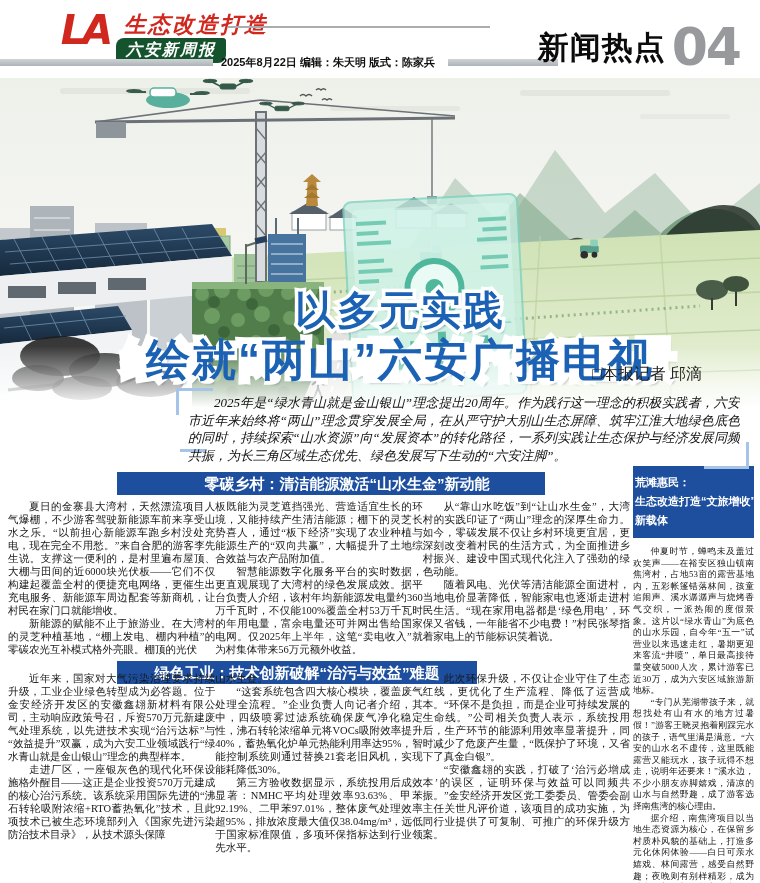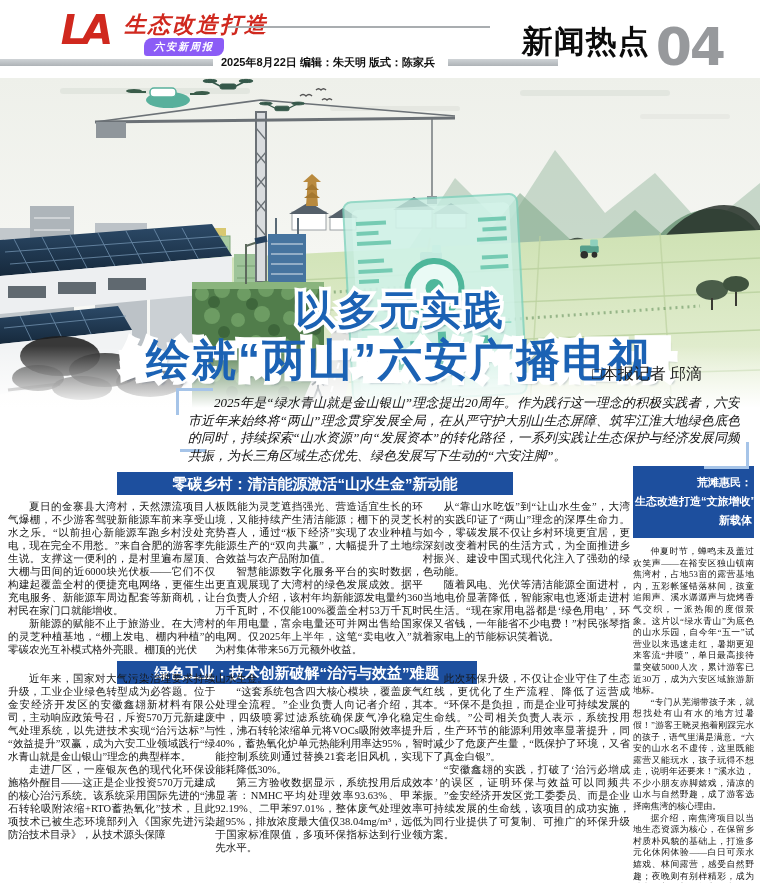--- a/index.html
+++ b/index.html
@@ -23,10 +23,10 @@
     font-size:22px;color:#d0281e;letter-spacing:2px;white-space:nowrap;
   }
   .logo-badge{
-    position:absolute;left:144px;top:38px;background:#8b5cf6;color:#fff;
+    position:absolute;left:116px;top:38px;background:#14532d;color:#fff;
     border-radius:8px 3px 8px 3px;padding:2px 10px;
     font-family:"Liberation Serif",serif;font-style:italic;font-weight:700;
-    font-size:10px;letter-spacing:2px;white-space:nowrap;
+    font-size:16px;letter-spacing:2px;white-space:nowrap;
   }
   .mast-rule{position:absolute;left:228px;top:26px;width:262px;height:2px;background:#a9adb0;}
   .dateline-wrap{position:absolute;left:0;top:57px;width:760px;height:12px;}

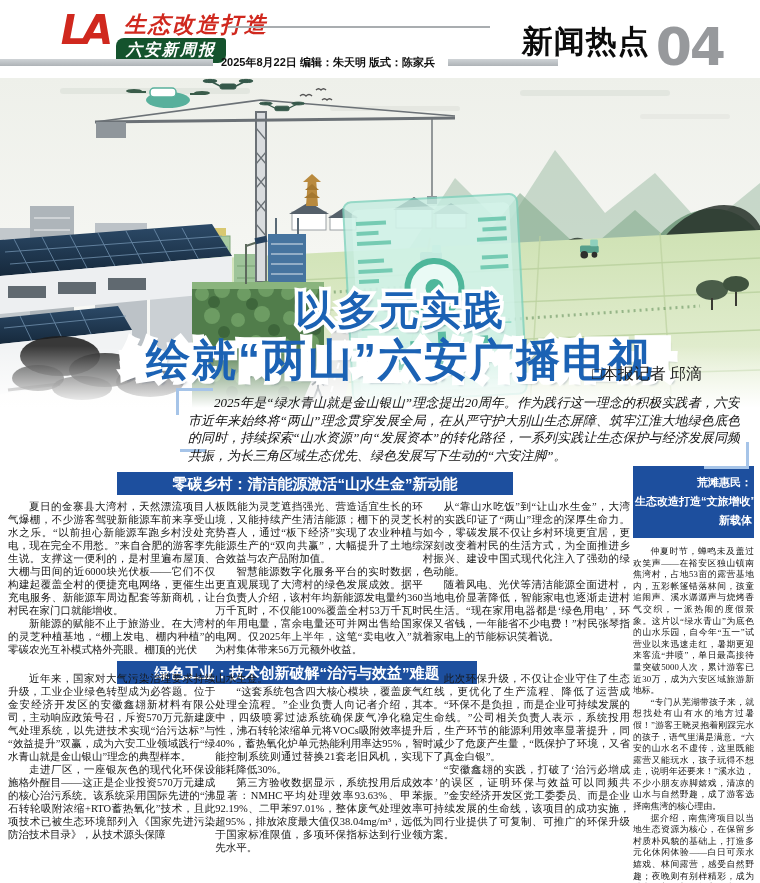--- a/index.html
+++ b/index.html
@@ -38,7 +38,7 @@
     font-family:"Liberation Sans","DejaVu Sans",sans-serif;
     font-weight:700;font-size:11px;color:#111;
   }
-  .hotspot-wrap{position:absolute;right:36px;top:26px;display:flex;align-items:flex-start;margin-left:32px;}
+  .hotspot-wrap{position:absolute;right:20px;top:26px;display:flex;align-items:center;margin-left:32px;}
   .hotspot-title{
     font-family:"Liberation Sans","DejaVu Sans",sans-serif;font-weight:900;
     font-size:31px;color:#0b0b0b;letter-spacing:1px;line-height:1;margin-right:6px;

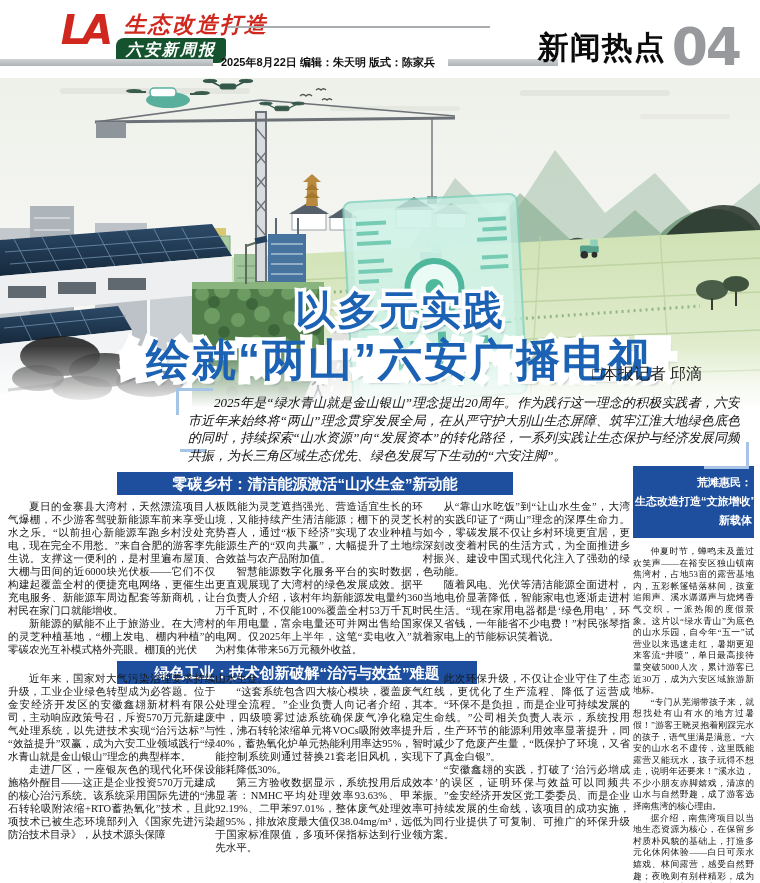--- a/index.html
+++ b/index.html
@@ -84,7 +84,7 @@
     font-family:"Liberation Sans","DejaVu Sans",sans-serif;font-weight:700;
     font-size:15px;line-height:23px;height:23px;white-space:nowrap;overflow:hidden;
   }
-  .sec1-bar{left:117px;top:472px;width:396px;}
+  .sec1-bar{left:117px;top:472px;width:396px;padding-left:32px;}
   .sec2-bar{left:117px;top:661px;width:360px;}
   .cols{position:absolute;display:flex;overflow:hidden;}
   .sec1-cols{left:8px;top:500px;width:622px;height:157px;}

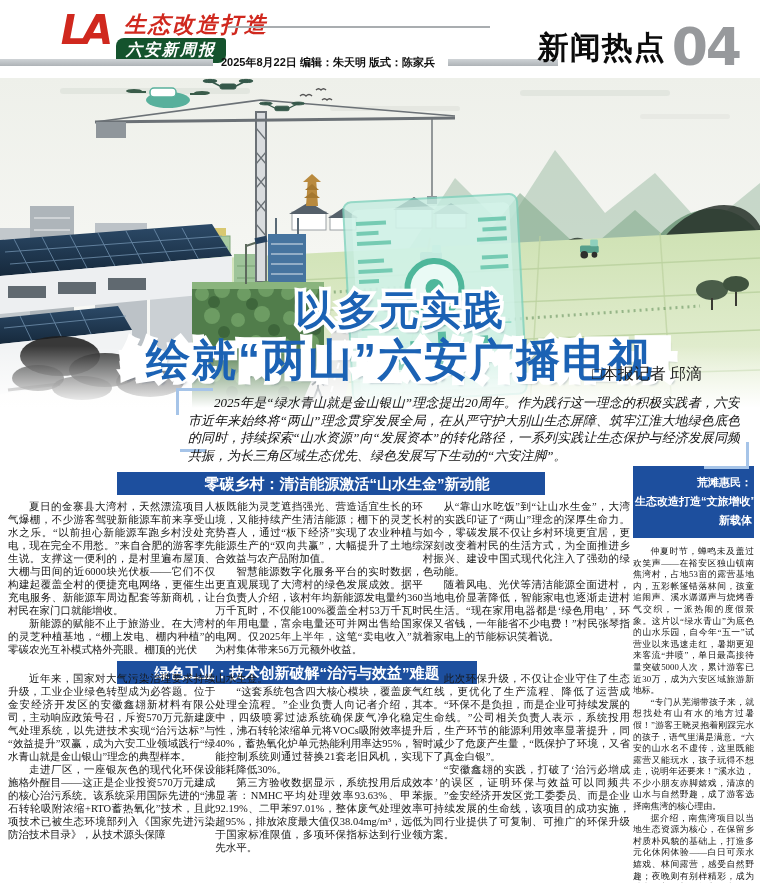--- a/index.html
+++ b/index.html
@@ -98,7 +98,7 @@
   
   .side{position:absolute;left:633px;top:466px;width:121px;height:417px;overflow:hidden;}
   .side-head{
-    background:#1d4f9e;color:#fff;text-align:right;padding:7px 2px 8px;
+    background:#1d4f9e;color:#fff;text-align:left;padding:7px 2px 8px;
     font-family:"Liberation Sans","DejaVu Sans",sans-serif;font-weight:700;
     font-size:11px;line-height:19px;
   }

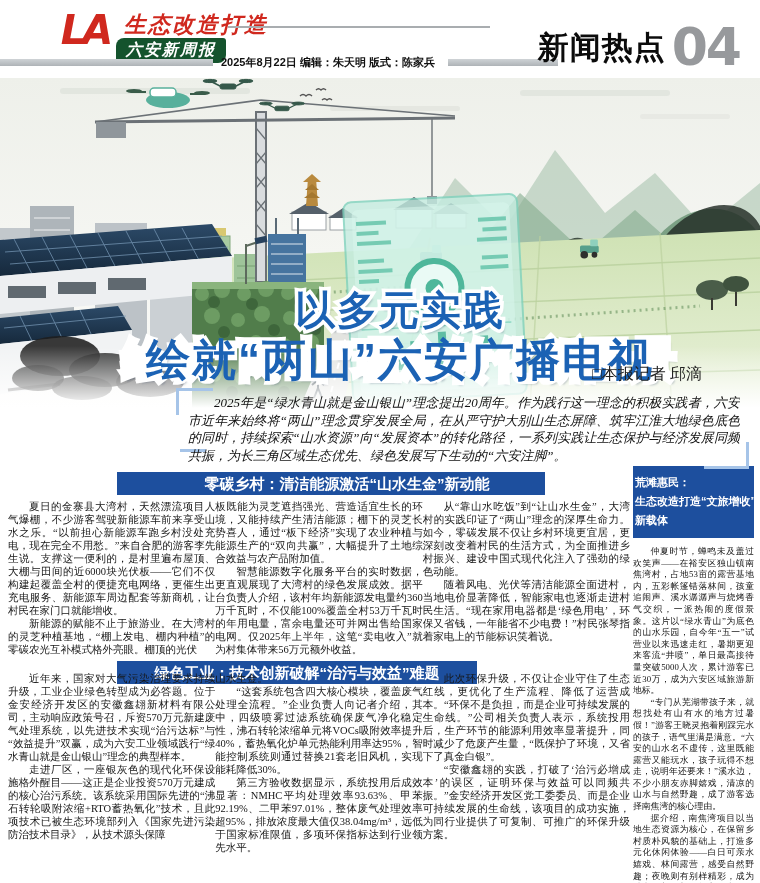--- a/index.html
+++ b/index.html
@@ -432,7 +432,7 @@
     </div>
   <div class="col">
       <p class="para">此次环保升级，不仅让企业守住了生态红线，更优化了生产流程、降低了运营成本。“环保不是负担，而是企业可持续发展的生命线。”公司相关负责人表示，系统投用后，生产环节的能源利用效率显著提升，同时减少了危废产生量，“既保护了环境，又省下了真金白银”。</p>
-      <p class="para">“安徽鑫翃的实践，打破了‘治污必增成本’的误区，证明环保与效益可以同频共振。”金安经济开发区党工委委员、而是企业可持续发展的生命线，该项目的成功实施，为同行业提供了可复制、可推广的环保升级方案。</p>
+      <p class="para">“安徽鑫翃的实践，打破了‘治污必增成本’的误区，证明环保与效益可以同频共振。”金安经济开发区党工委委员、管委会副主任关世凡评价道，该项目的成功实施，为同行业提供了可复制、可推广的环保升级方案。</p>
     </div>
 </div>
 

